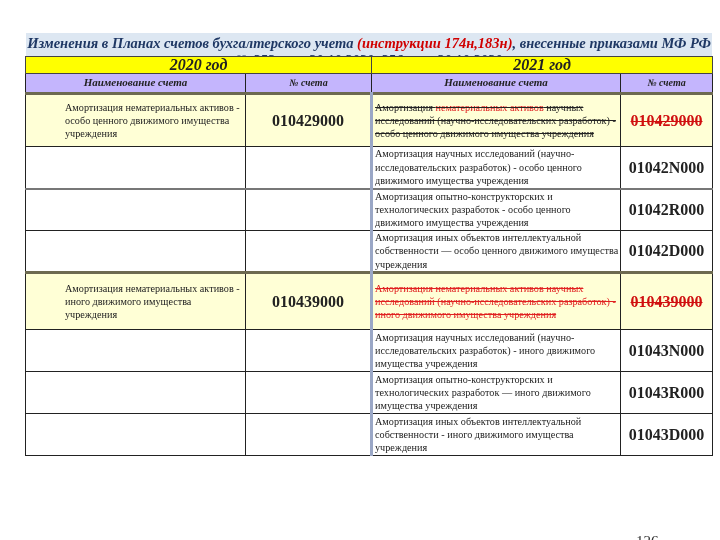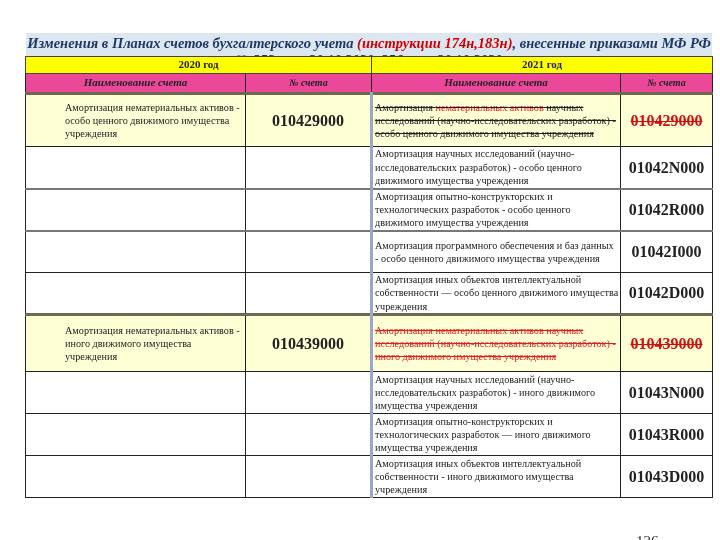--- a/index.html
+++ b/index.html
@@ -11,7 +11,7 @@
   .title-box .red { color:#d00000; }
   table { position:absolute; left:25px; top:56px; width:687px; border-collapse:collapse; table-layout:fixed; }
   td, th { border:1px solid #222; padding:0 1px; font-size:10.2px; line-height:13.2px; color:#222; vertical-align:middle; }
-  .yr th { background:#ffff00; font-weight:bold; font-size:11px; height:16px; border-color:#444; }
+  .yr th { background:#ffff00; font-style:italic; font-weight:bold; font-size:16px; height:16px; border-color:#444; }
   .hd th { background:#ec4899; font-style:italic; font-weight:bold; font-size:11px; height:18px; text-align:center; }
   .hd th.small { font-size:10px; }
   tr.hl td { background:#ffffd6; }

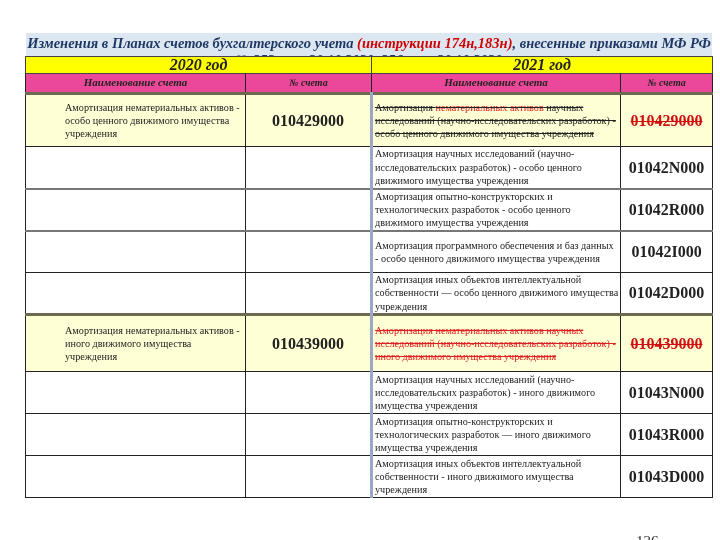--- a/index.html
+++ b/index.html
@@ -12,7 +12,7 @@
   table { position:absolute; left:25px; top:56px; width:687px; border-collapse:collapse; table-layout:fixed; }
   td, th { border:1px solid #222; padding:0 1px; font-size:10.2px; line-height:13.2px; color:#222; vertical-align:middle; }
   .yr th { background:#ffff00; font-style:italic; font-weight:bold; font-size:16px; height:16px; border-color:#444; }
-  .hd th { background:#ec4899; font-style:italic; font-weight:bold; font-size:11px; height:18px; text-align:center; }
+  .hd th { background:#c4b5fd; font-style:italic; font-weight:bold; font-size:11px; height:18px; text-align:center; }
   .hd th.small { font-size:10px; }
   tr.hl td { background:#ffffd6; }
   tr.hl { border-top:3px solid #6d6a50; }

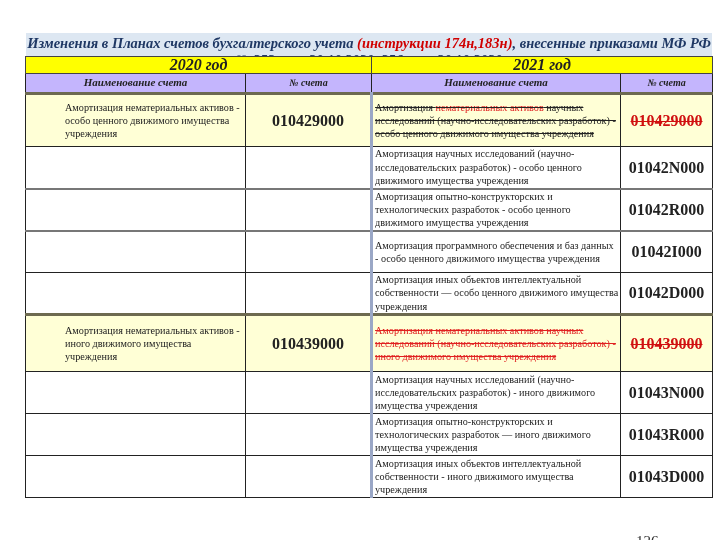--- a/index.html
+++ b/index.html
@@ -71,12 +71,6 @@
     <td class="name2">Амортизация опытно-конструкторских и технологических разработок - особо ценного движимого имущества учреждения</td>
     <td class="code">01042R000</td>
   </tr>
-  <tr class="thick" style="height:42px">
-    <td></td>
-    <td></td>
-    <td class="name2">Амортизация программного обеспечения и баз данных - особо ценного движимого имущества учреждения</td>
-    <td class="code">01042I000</td>
-  </tr>
   <tr style="height:42px">
     <td></td>
     <td></td>

